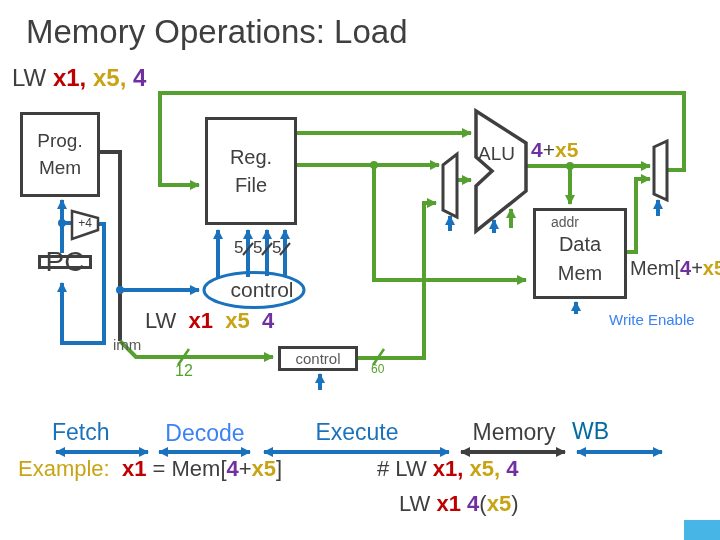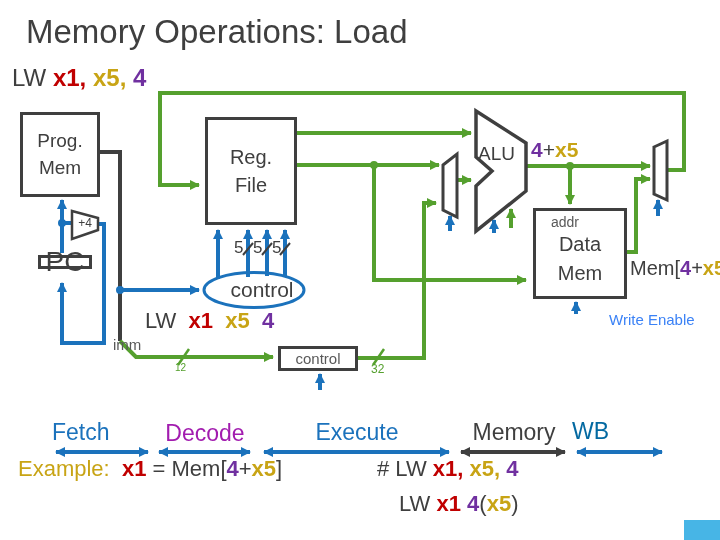--- a/index.html
+++ b/index.html
@@ -147,7 +147,7 @@
 <div class="lbl" style="left:253px;top:238px;font-size:17px;">5</div>
 <div class="lbl" style="left:272px;top:238px;font-size:17px;">5</div>
 
-<div class="lbl" style="left:175px;top:362px;font-size:10px;color:#55a02e;text-align:center;">12</div>
+<div class="lbl" style="left:175px;top:362px;font-size:16px;color:#55a02e;text-align:center;">12</div>
 <div class="lbl" style="left:371px;top:362px;font-size:12px;color:#55a02e;">32</div>
 
 <div class="lbl tok" style="left:145px;top:308px;font-size:22px;"><span style="color: rgb(63, 63, 63);">LW  </span><span style="color: rgb(192, 0, 0); font-weight: 700;">x1  </span><span style="color: rgb(200, 164, 21); font-weight: 700;">x5  </span><span style="color: rgb(112, 48, 160); font-weight: 700;">4</span></div>

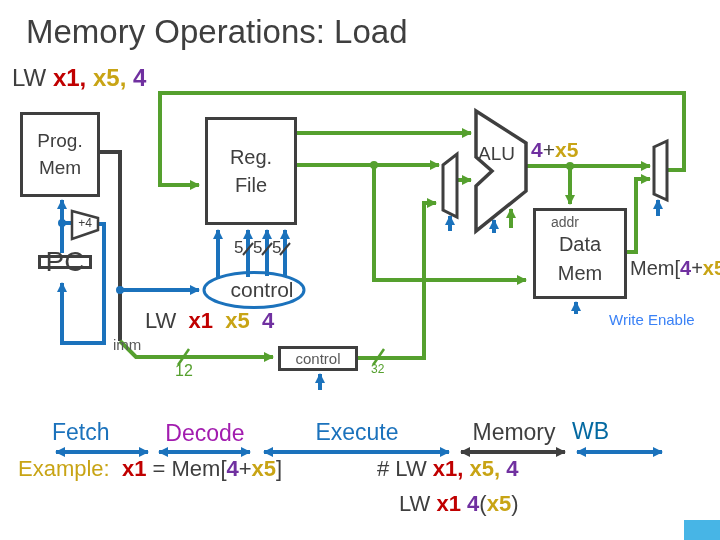--- a/index.html
+++ b/index.html
@@ -148,7 +148,7 @@
 <div class="lbl" style="left:272px;top:238px;font-size:17px;">5</div>
 
 <div class="lbl" style="left:175px;top:362px;font-size:16px;color:#55a02e;text-align:center;">12</div>
-<div class="lbl" style="left:371px;top:362px;font-size:12px;color:#55a02e;">32</div>
+<div class="lbl" style="left:371px;top:362px;font-size:12px;color:#55a02e;">60</div>
 
 <div class="lbl tok" style="left:145px;top:308px;font-size:22px;"><span style="color: rgb(63, 63, 63);">LW  </span><span style="color: rgb(192, 0, 0); font-weight: 700;">x1  </span><span style="color: rgb(200, 164, 21); font-weight: 700;">x5  </span><span style="color: rgb(112, 48, 160); font-weight: 700;">4</span></div>
 

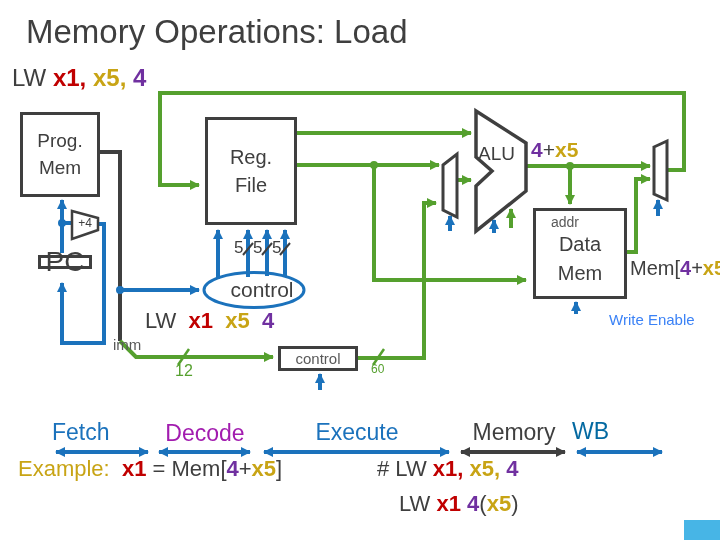--- a/index.html
+++ b/index.html
@@ -153,7 +153,7 @@
 <div class="lbl tok" style="left:145px;top:308px;font-size:22px;"><span style="color: rgb(63, 63, 63);">LW  </span><span style="color: rgb(192, 0, 0); font-weight: 700;">x1  </span><span style="color: rgb(200, 164, 21); font-weight: 700;">x5  </span><span style="color: rgb(112, 48, 160); font-weight: 700;">4</span></div>
 
 <div class="lbl" style="left: 52px; top: 419px; width: 100px; text-align: left; font-size: 23px; color: rgb(27, 114, 188);">Fetch</div>
-<div class="lbl" style="left: 153px; top: 420px; width: 104px; text-align: center; font-size: 23px; color: #a21caf;">Decode</div>
+<div class="lbl" style="left: 153px; top: 420px; width: 104px; text-align: center; font-size: 23px; color: #3b82f6;">Decode</div>
 <div class="lbl" style="left: 306px; top: 419px; width: 102px; text-align: center; font-size: 23px; color: rgb(27, 114, 188);">Execute</div>
 <div class="lbl" style="left: 462px; top: 419px; width: 104px; text-align: center; font-size: 23px; color: rgb(63, 63, 63);">Memory</div>
 <div class="lbl" style="left: 572px; top: 418px; width: 94px; text-align: left; font-size: 23px; color: #0369a1;">WB</div>

